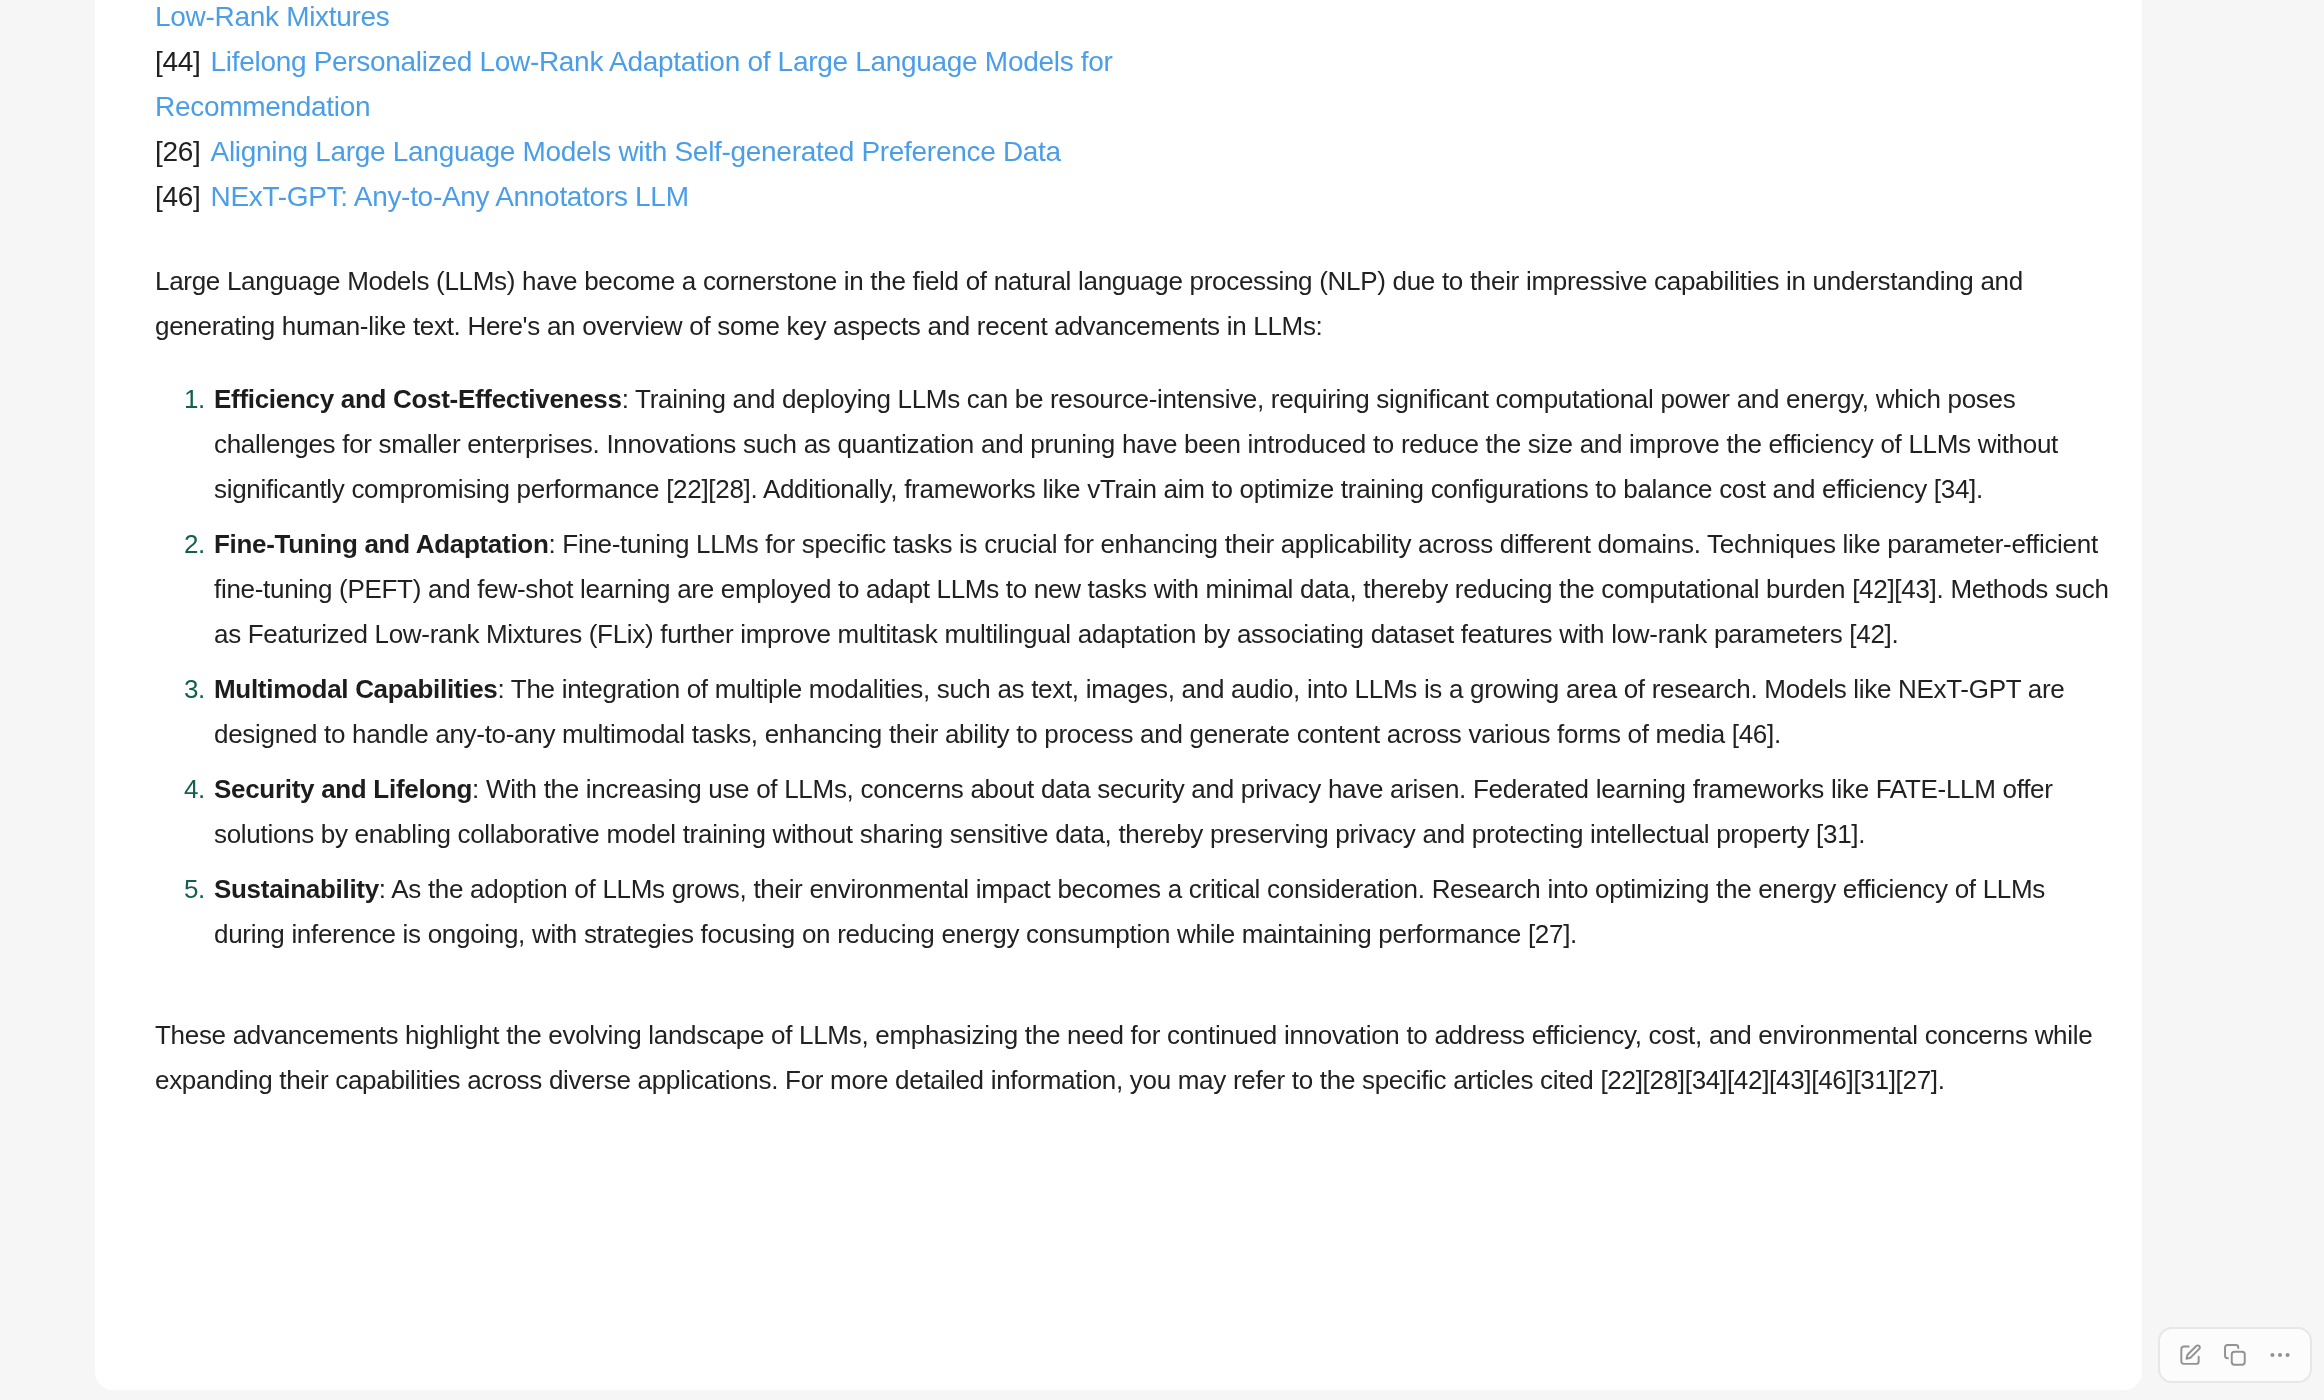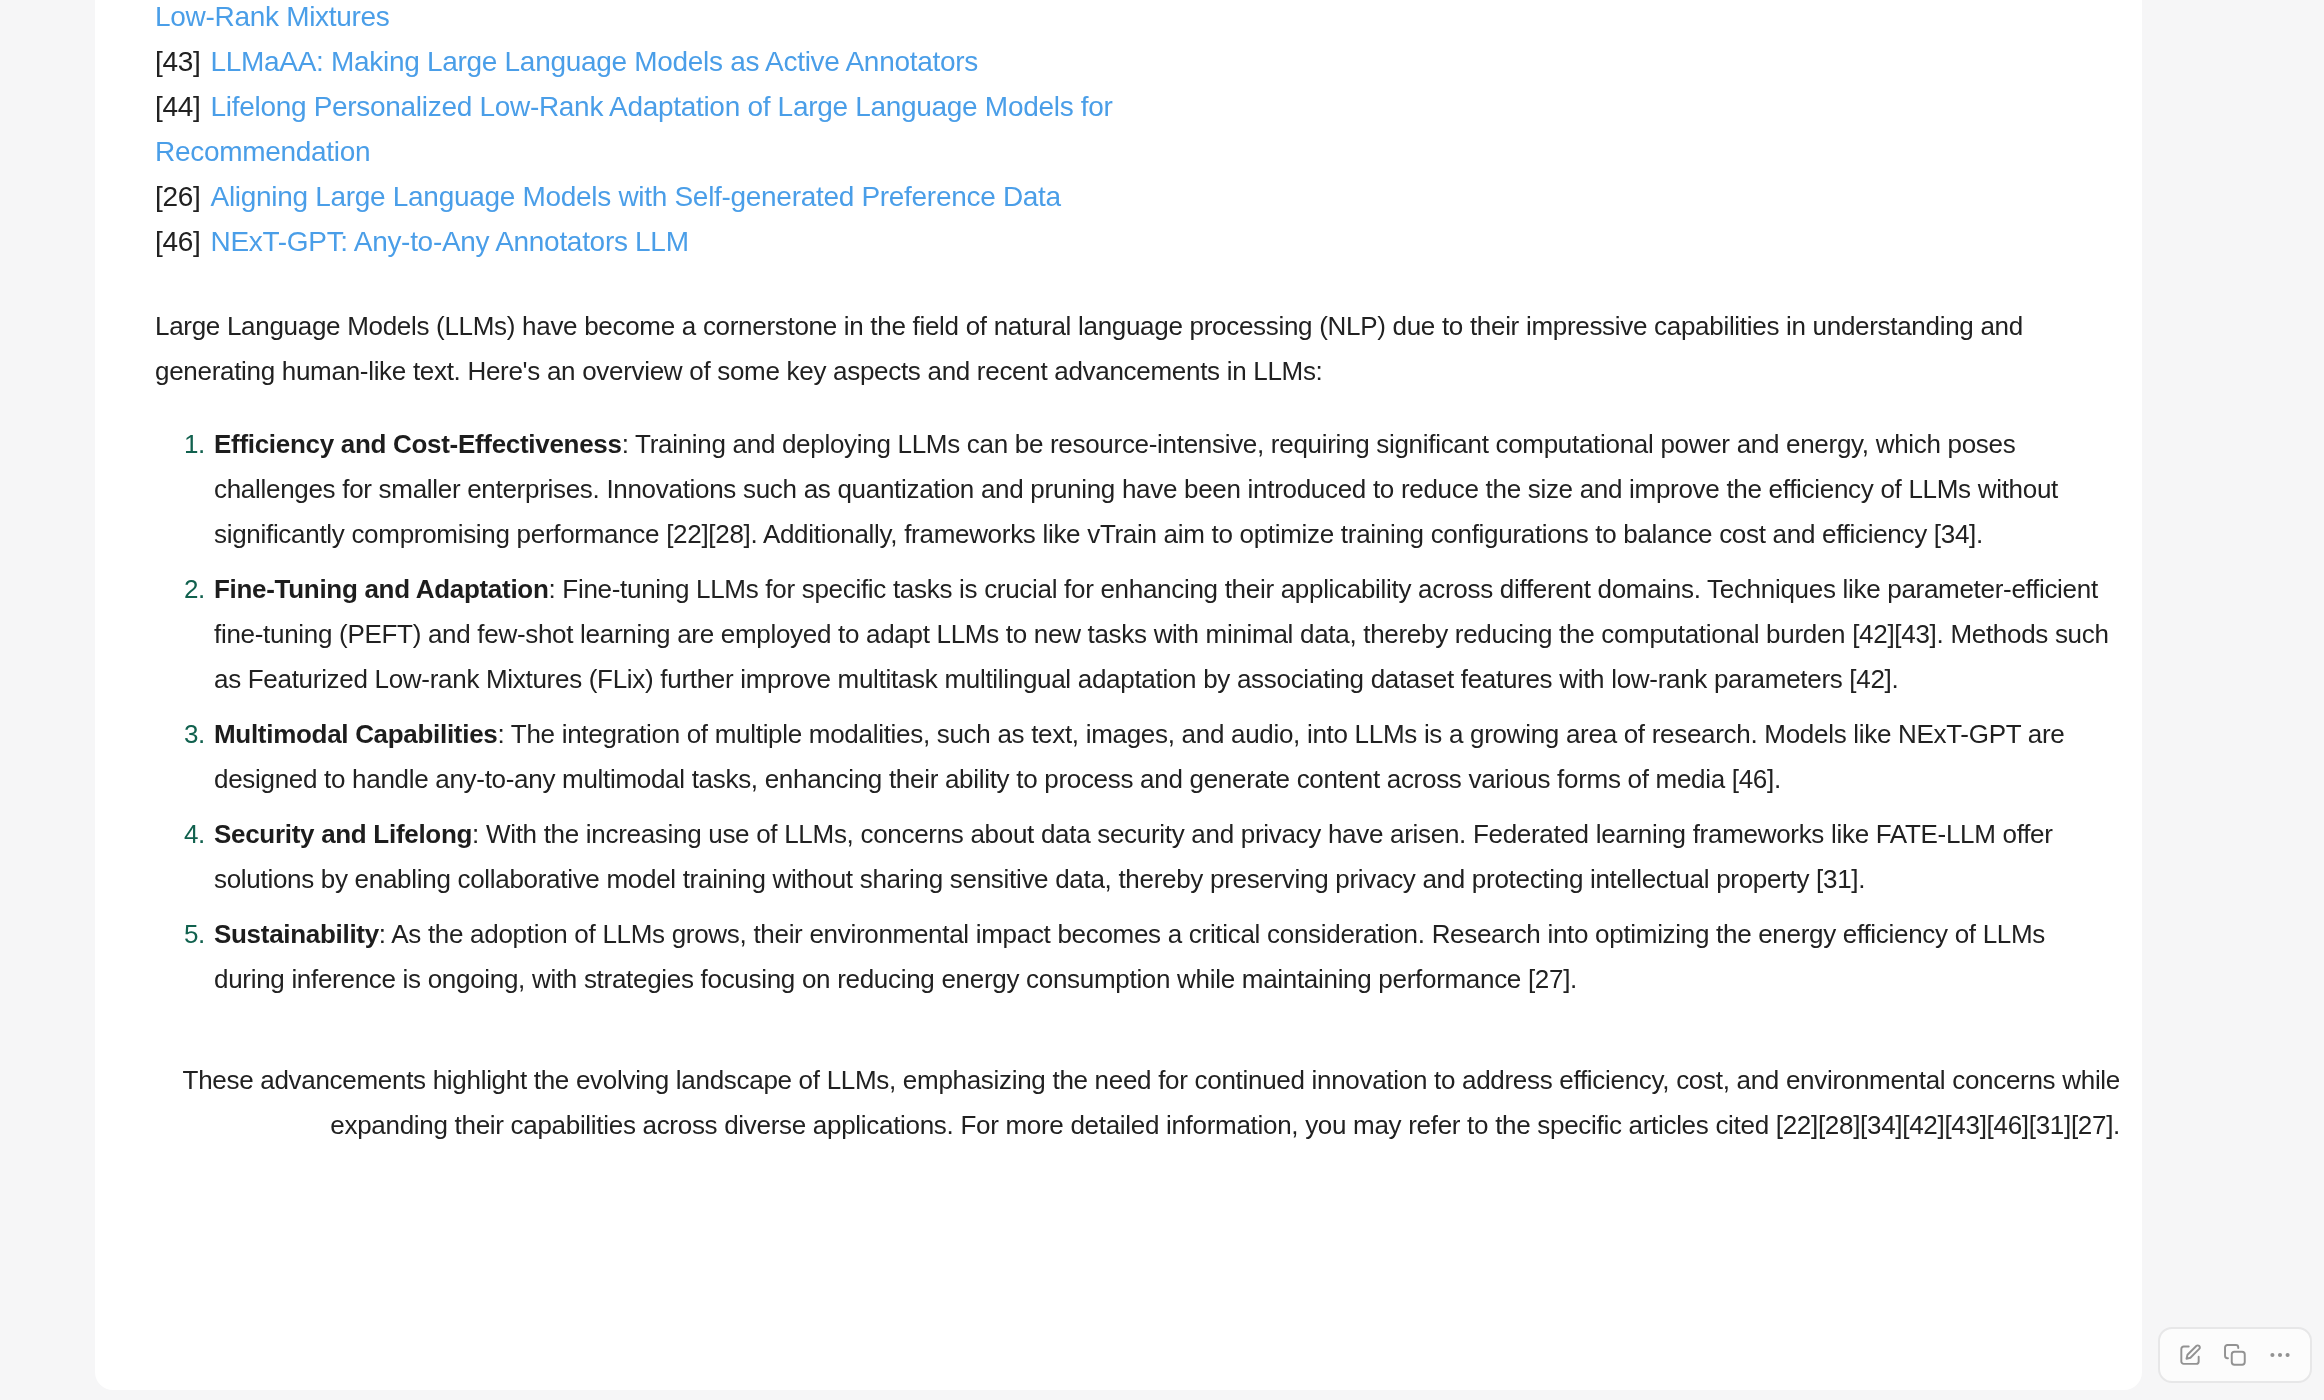--- a/index.html
+++ b/index.html
@@ -88,7 +88,6 @@
 
   <div class="refs">
     <div class="ref-row"><a class="ref-link">Low-Rank Mixtures</a></div>
-    <div class="ref-row"><span class="ref-id">[43]</span><a class="ref-link">LLMaAA: Making Large Language Models as Active Annotators</a></div>
     <div class="ref-row"><span class="ref-id">[44]</span><a class="ref-link">Lifelong Personalized Low-Rank Adaptation of Large Language Models for Recommendation</a></div>
     <div class="ref-row"><span class="ref-id">[26]</span><a class="ref-link">Aligning Large Language Models with Self-generated Preference Data</a></div>
     <div class="ref-row"><span class="ref-id">[46]</span><a class="ref-link">NExT-GPT: Any-to-Any Annotators LLM</a></div>

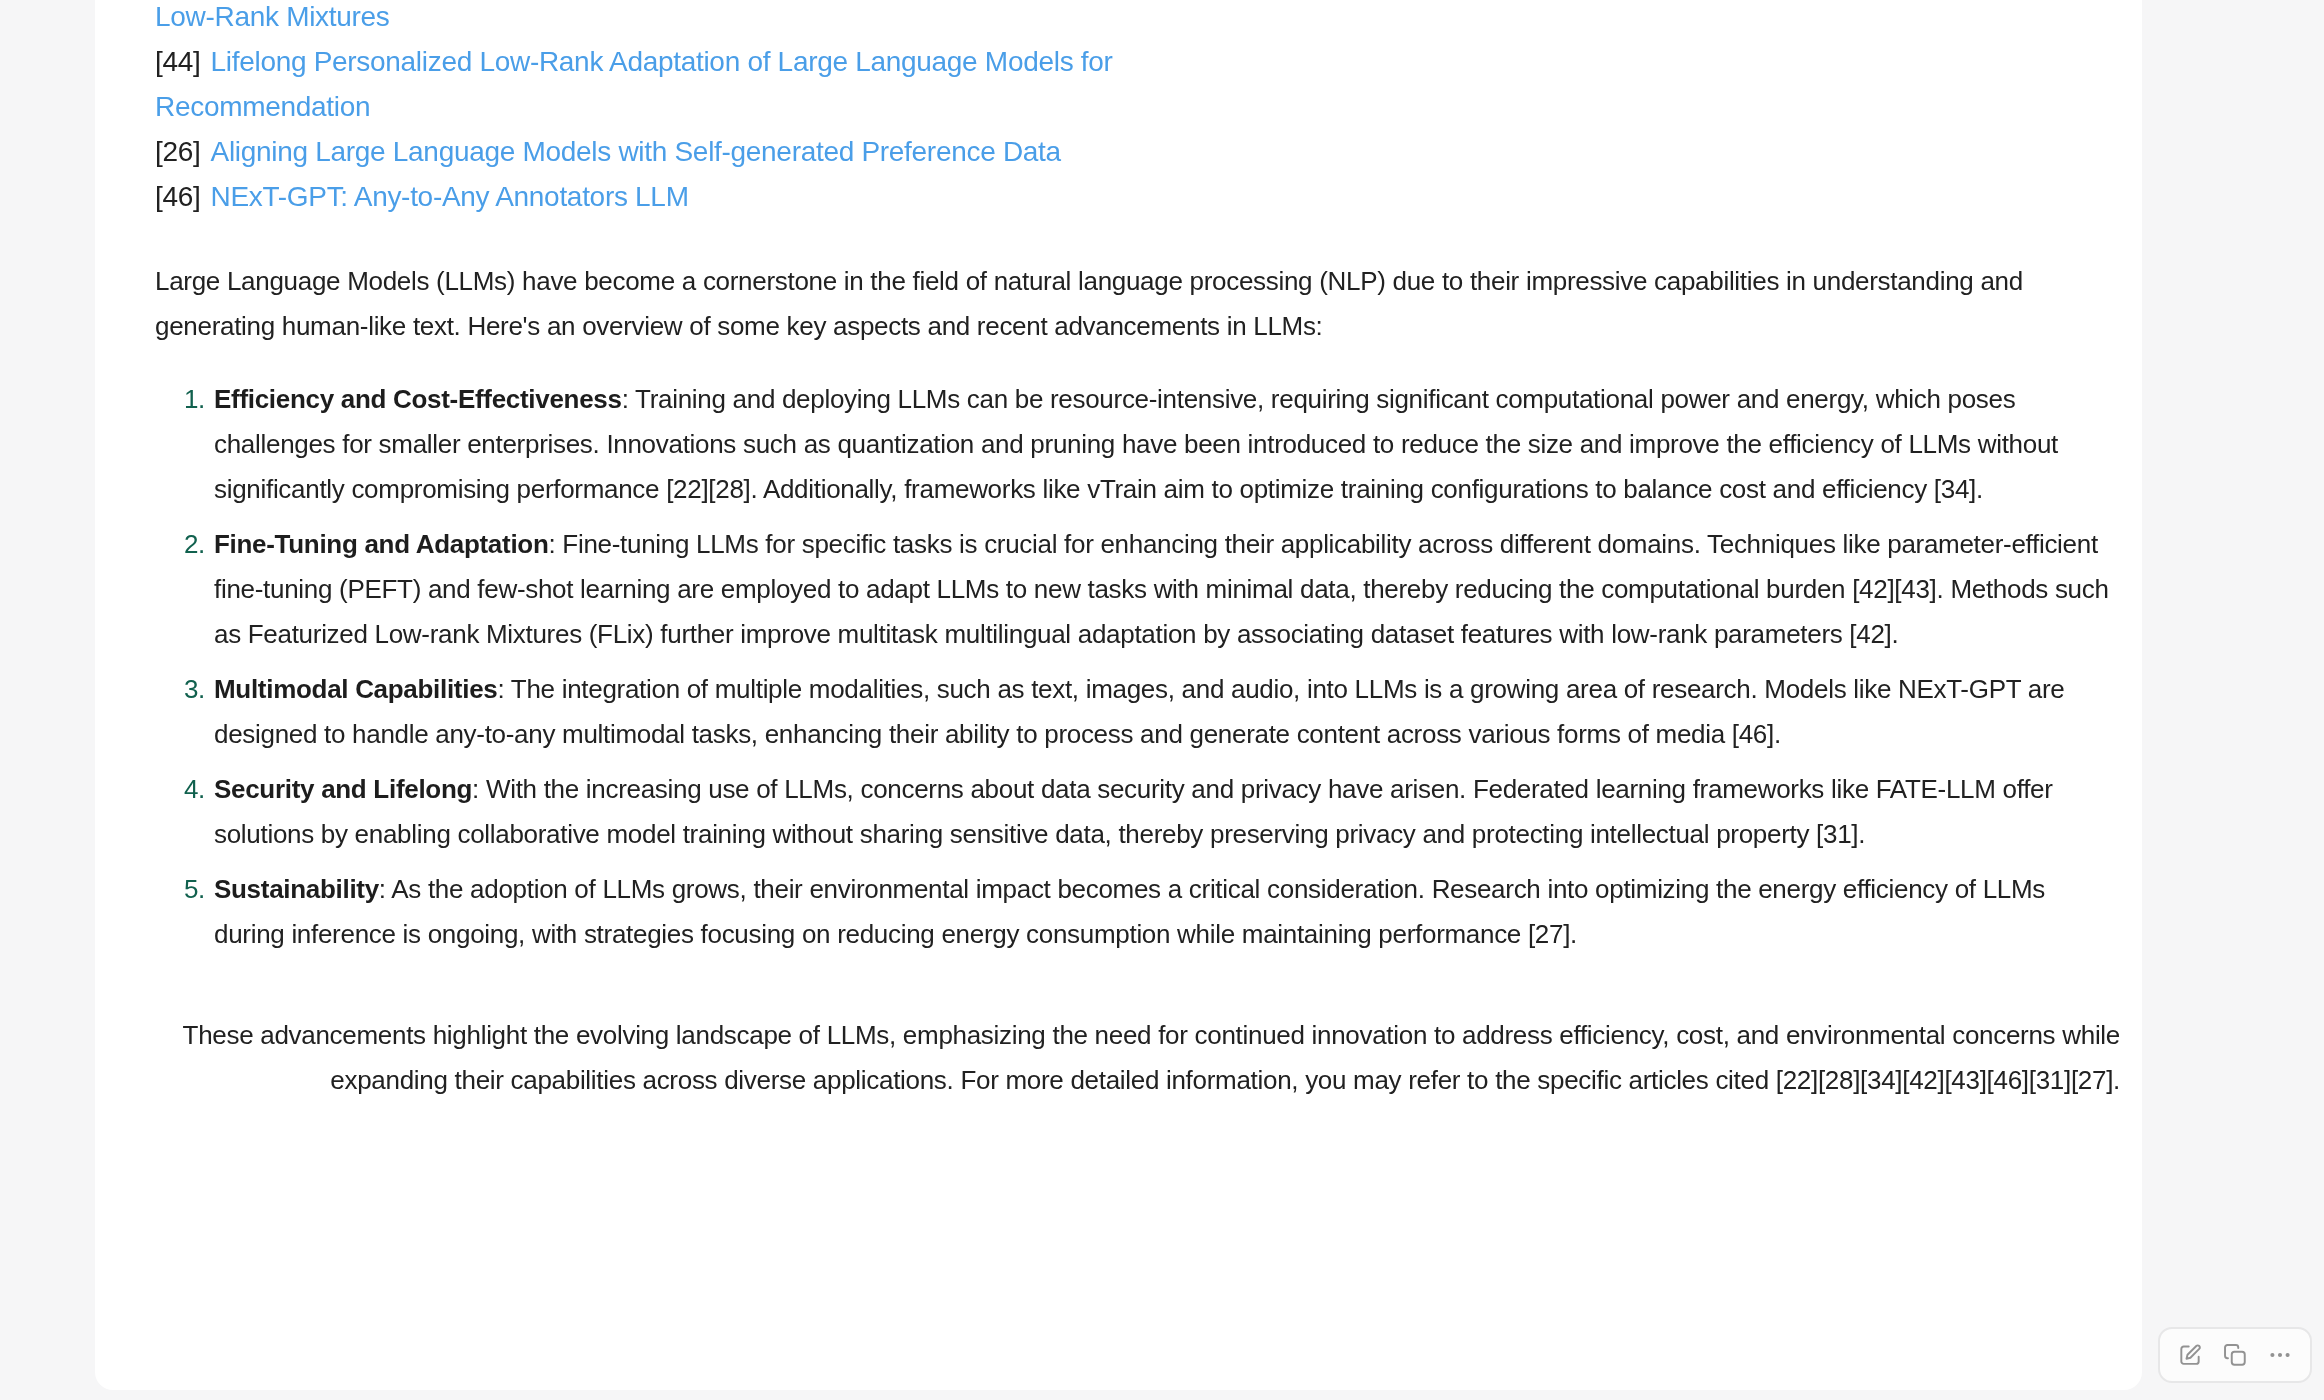--- a/index.html
+++ b/index.html
@@ -38,7 +38,7 @@
     color:#212121;
   }
   .para.intro{margin-top:40px;}
-  .para.closing{text-align:right;}
+  .para.closing{}
   
   .nlist{
     margin:28px 0 0 0;

